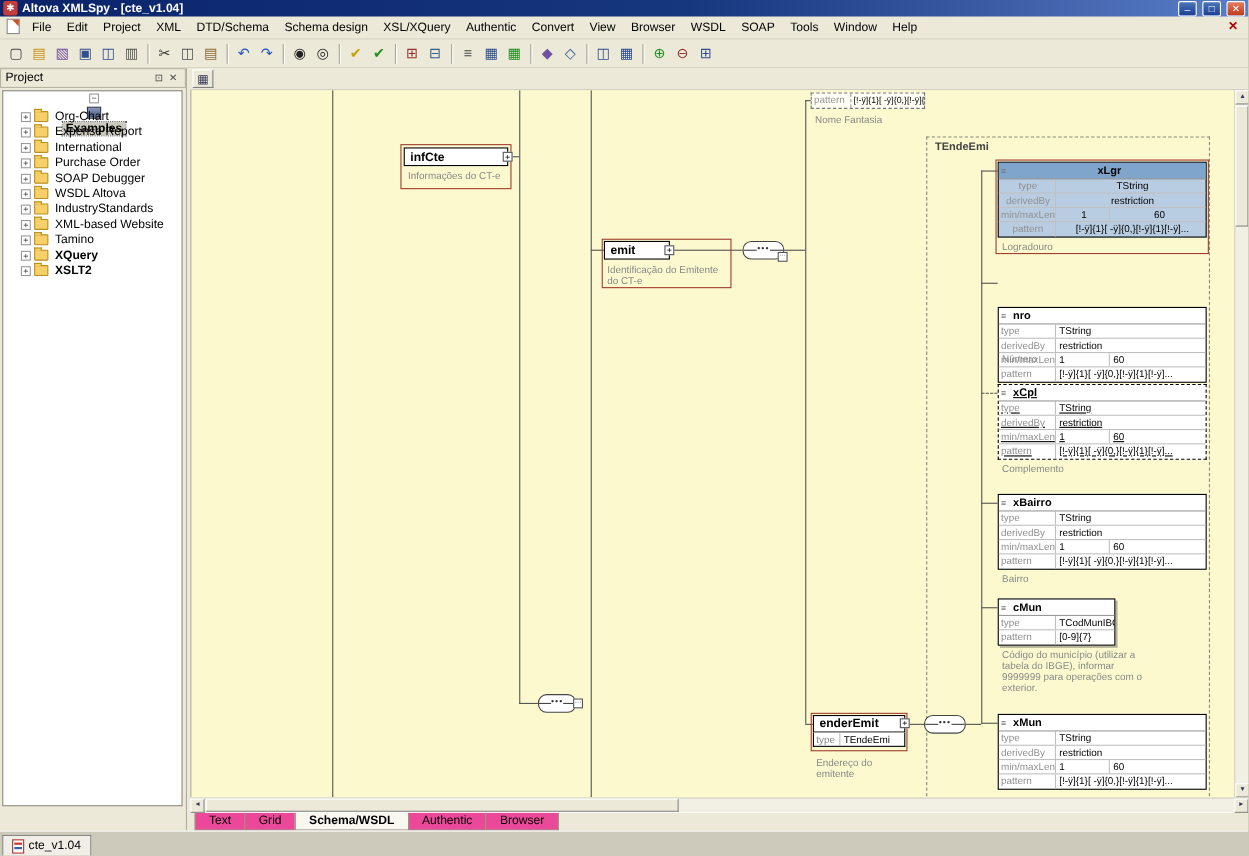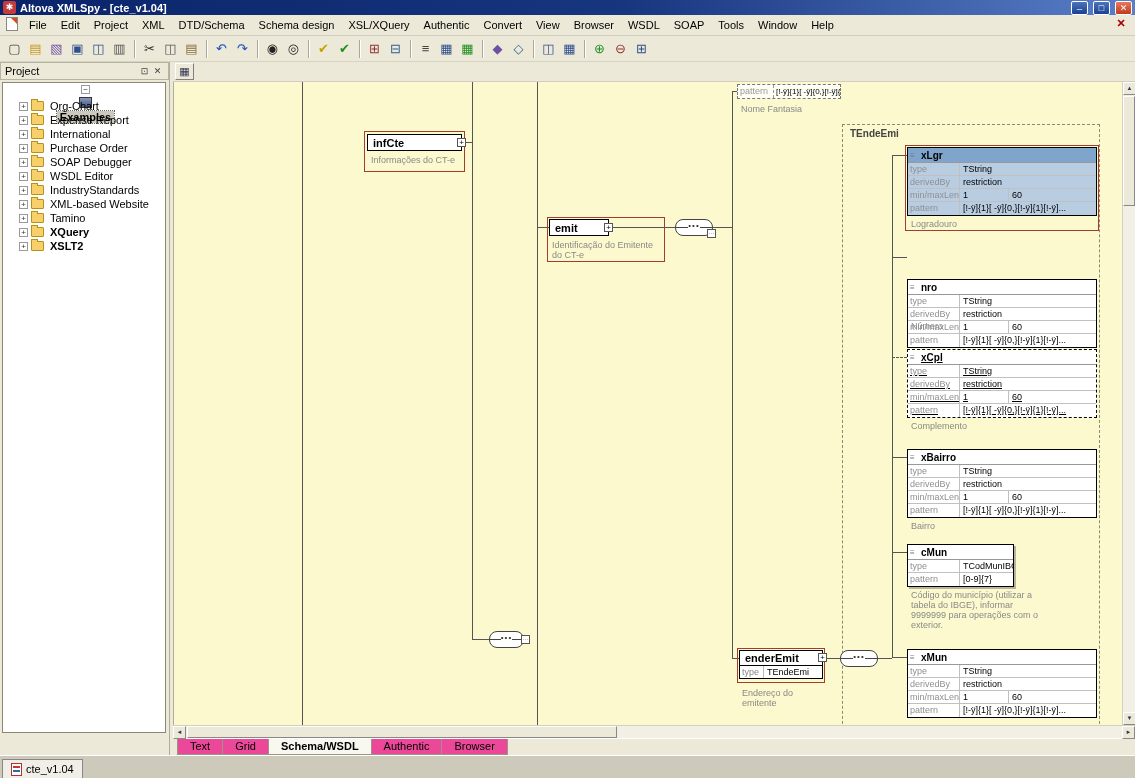--- a/index.html
+++ b/index.html
@@ -114,7 +114,7 @@
   .flbl{width:52px;color:#909090;padding-left:2px;border-right:1px solid #c0c0c0;flex:none;overflow:hidden;white-space:nowrap;}
   .fval{flex:1;padding-left:3px;white-space:nowrap;overflow:hidden;}
   .fval2{width:88px;flex:none;border-left:1px solid #c0c0c0;}
-  .facet.selected{background:#b9cde2;}
+  .facet.selected{background:#b9cde2;text-align:center;}
   .facet.selected .fhd{background:#7fa5cd;}
   .fcap{position:absolute;font-size:9px;color:#8a8a8a;line-height:10px;}
 </style>

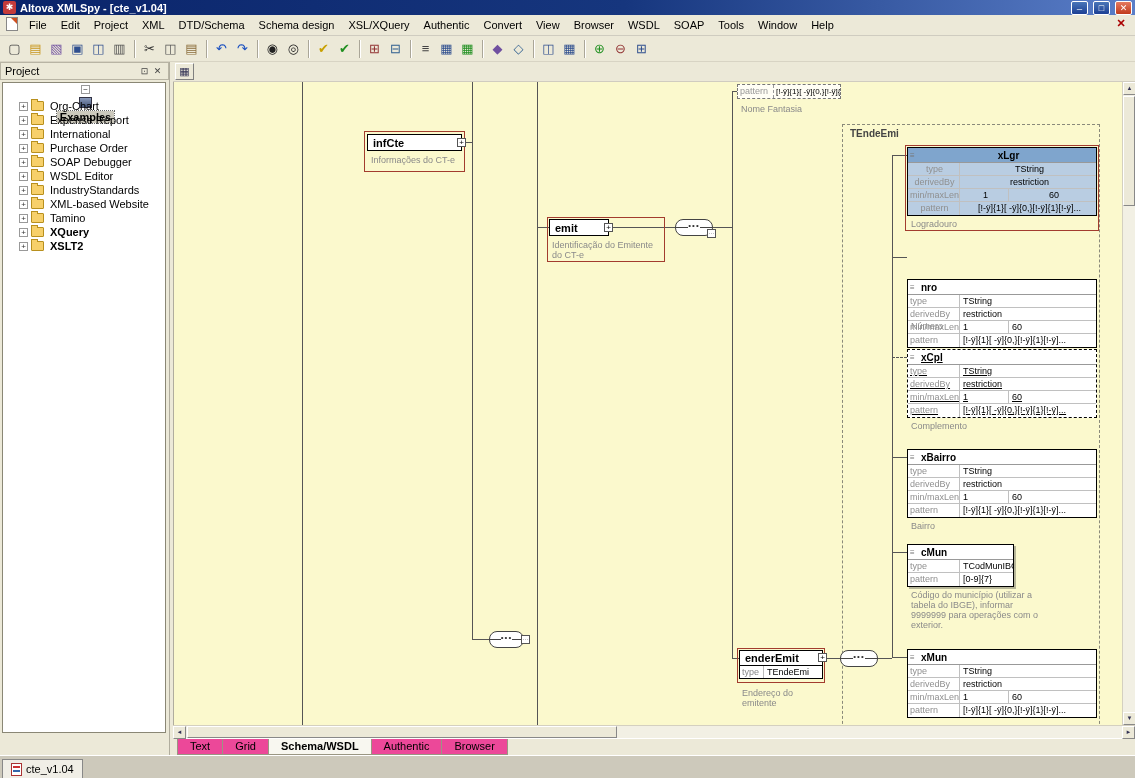--- a/index.html
+++ b/index.html
@@ -287,7 +287,7 @@
         <div class="titem">
           <span class="texp"></span>
           <span class="tfolder"></span>
-          <span class="tlabel">WSDL Editor</span>
+          <span class="tlabel">WSDL Altova</span>
         </div>
         <div class="titem">
           <span class="texp"></span>

